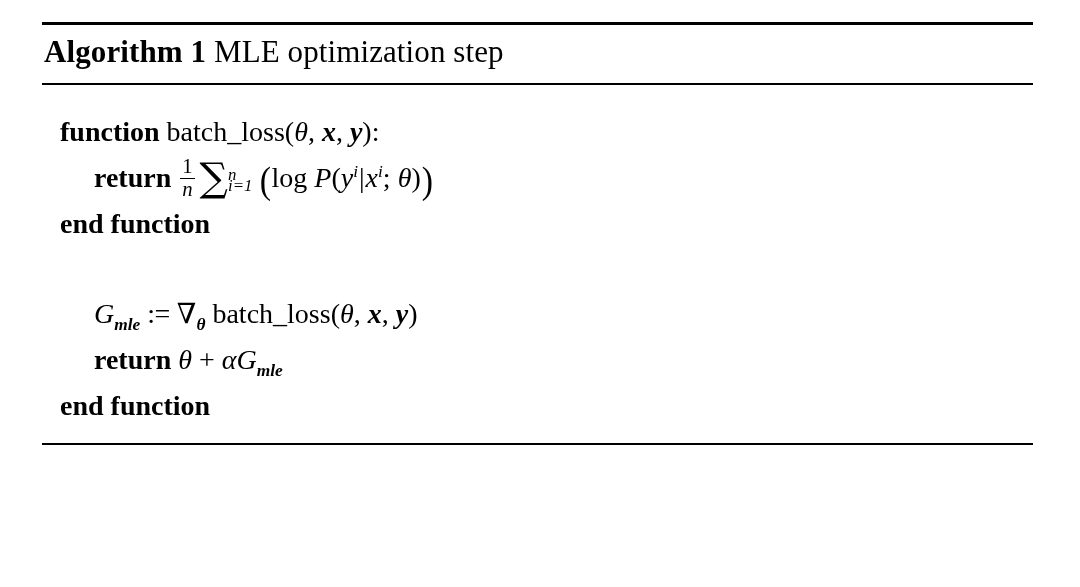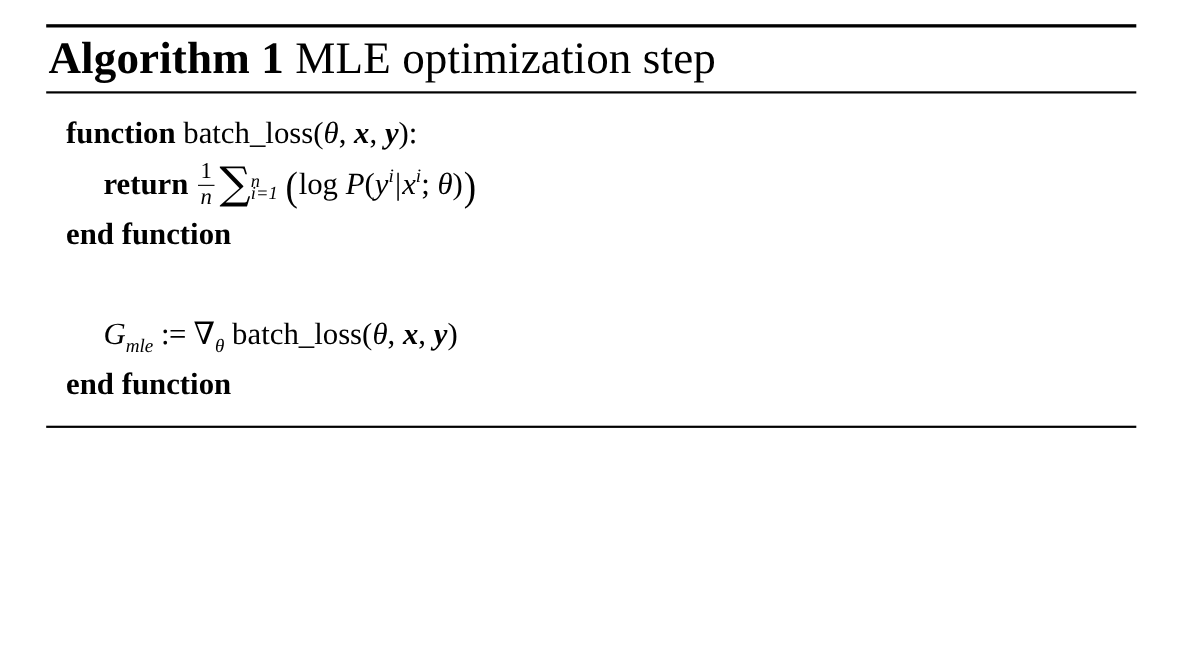--- a/index.html
+++ b/index.html
@@ -33,7 +33,7 @@
 
   
   .algo-caption {
-    font-size: 41px;
+    font-size: 31px;
     line-height: 46px;
     padding: 4px 0 2px 2px;
     white-space: nowrap;

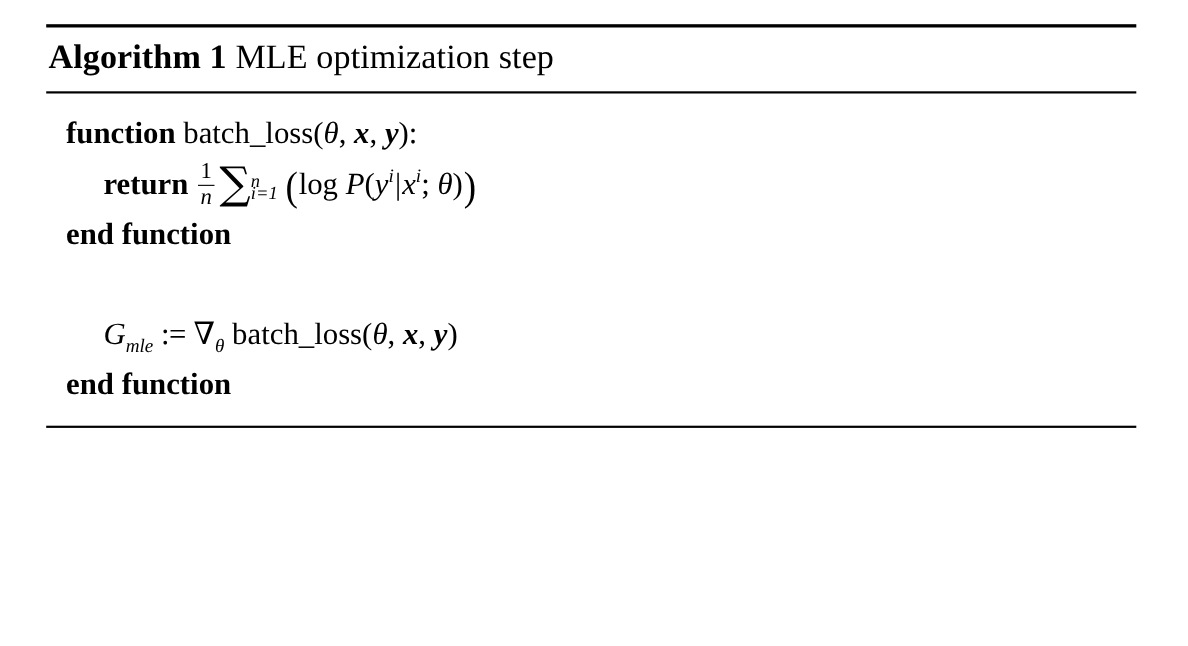--- a/index.html
+++ b/index.html
@@ -45,7 +45,7 @@
 
   
   .algo-body {
-    padding: 14px 0 14px 0;
+    padding: 24px 0 14px 0;
     font-size: 28px;
   }
   .line {

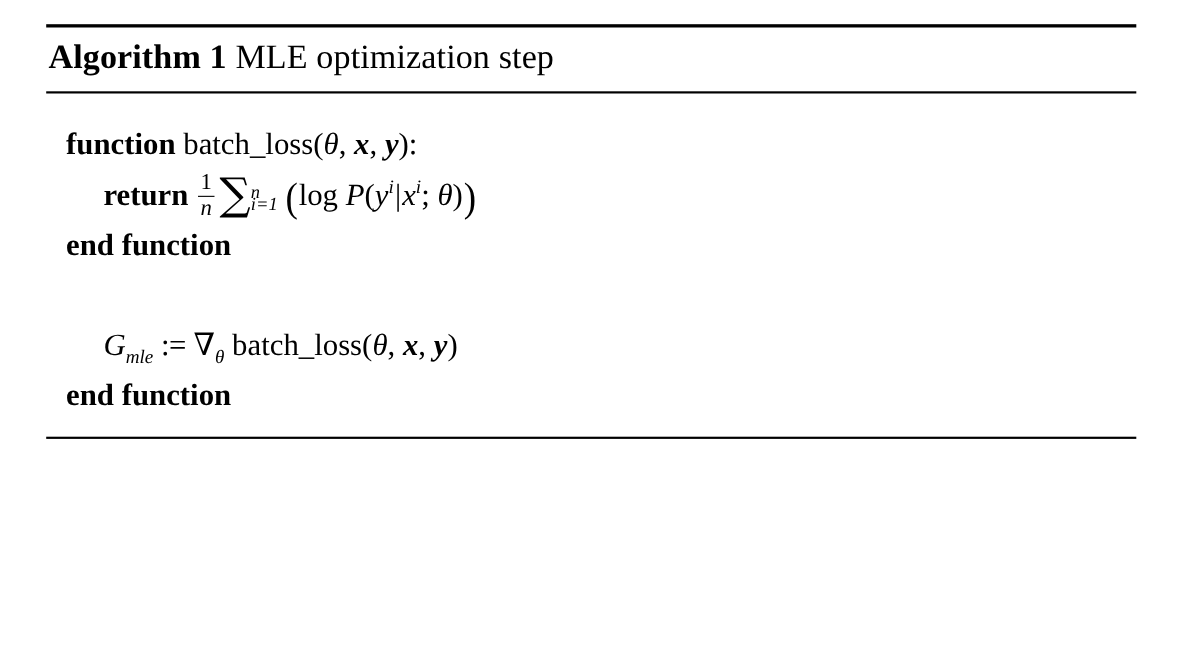--- a/index.html
+++ b/index.html
@@ -77,7 +77,7 @@
     line-height: 0;
   }
   sup.sb { vertical-align: super; }
-  sub.sb { vertical-align: sub; }
+  sub.sb { vertical-align: sub; font-weight: bold; }
 
   
   .frac {

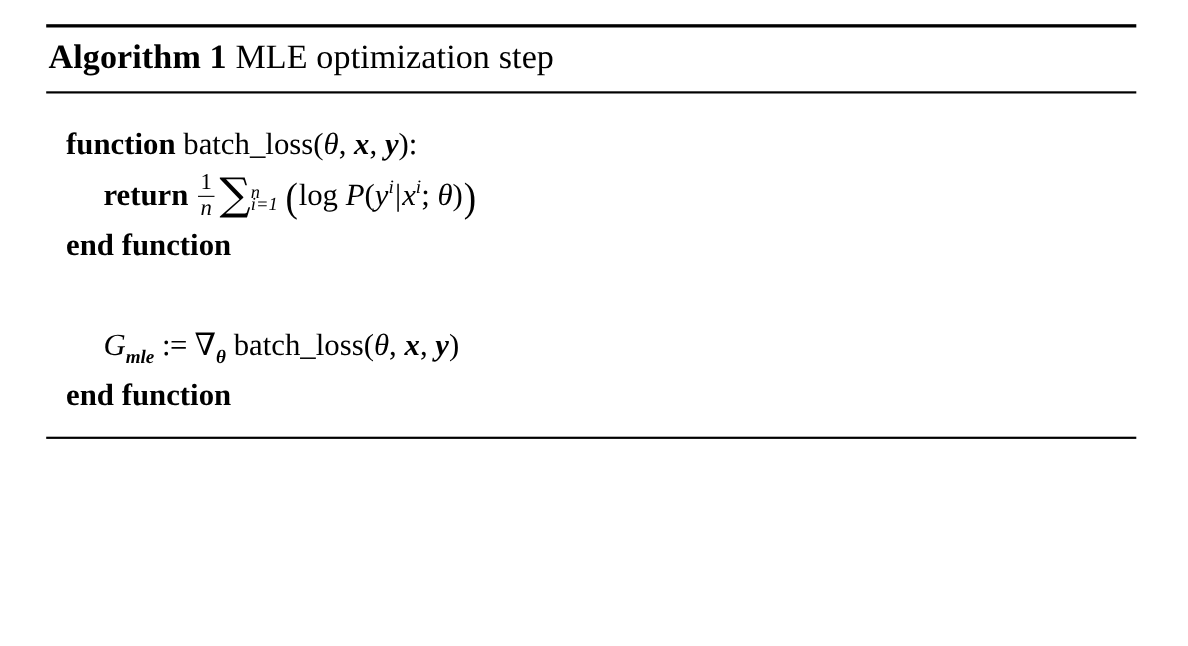--- a/index.html
+++ b/index.html
@@ -177,6 +177,10 @@
       <span class="math"><span class="mi">G</span><sub class="sb">mle</sub>&nbsp;<span class="assign">:=</span>&nbsp;<span class="nabla">∇</span><sub class="sb">θ</sub>&nbsp;<span class="mupright">batch_loss</span><span class="op">(</span><span class="mi">θ</span><span class="op">,&nbsp;</span><span class="mbi">x</span><span class="op">,&nbsp;</span><span class="mbi">y</span><span class="op">)</span></span>
     </div>
 
+    <div class="line indent">
+      <span class="kw">return</span>
+      <span class="math"><span class="mi">θ</span>&nbsp;<span class="op">+</span>&nbsp;<span class="mi">α</span><span class="mi">G</span><sub class="sb">mle</sub></span>
+    </div>
 
     <div class="line">
       <span class="kw">end function</span>

